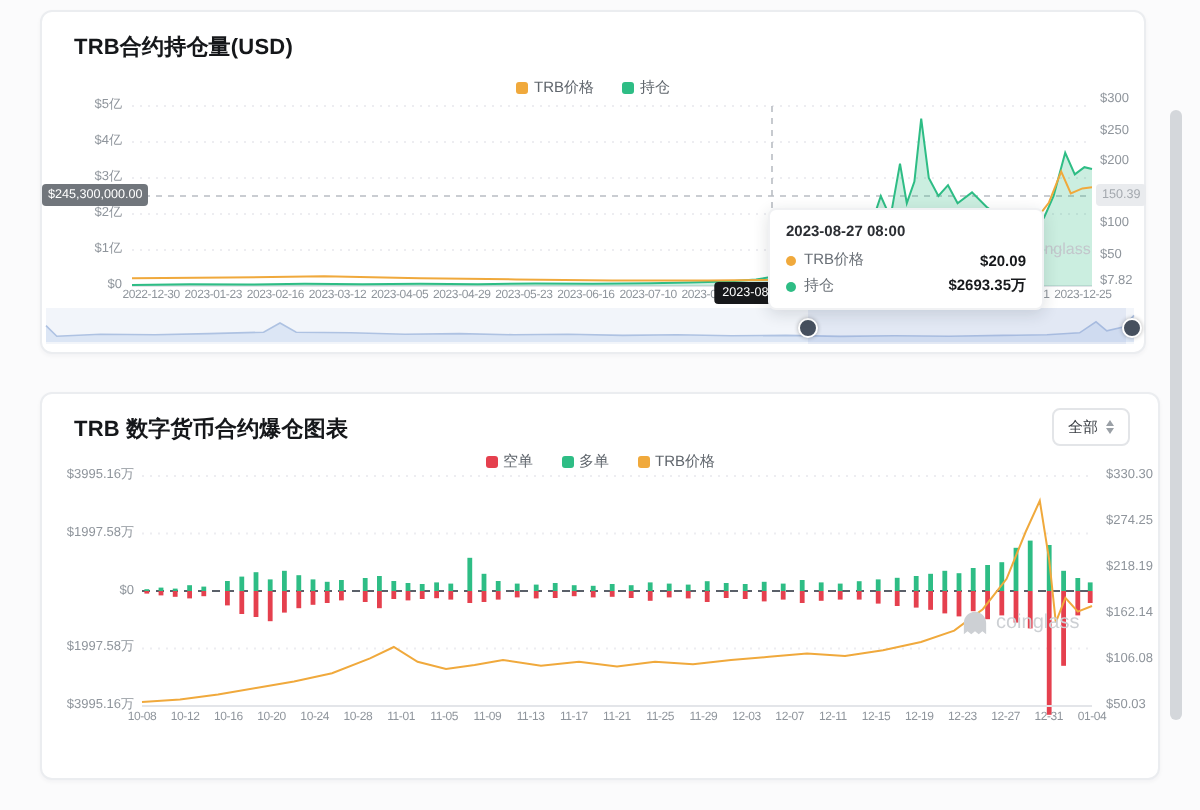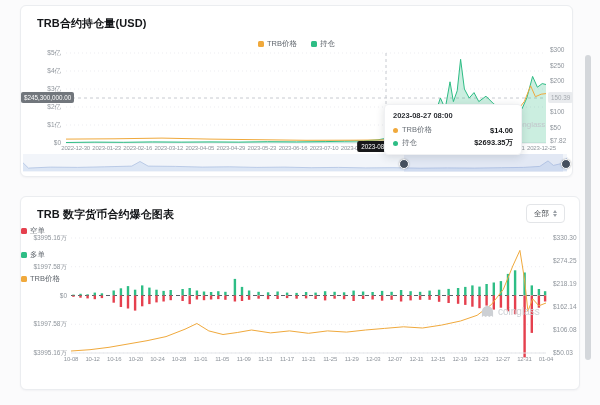--- a/index.html
+++ b/index.html
@@ -118,7 +118,7 @@
       <div class="tt-row">
         <span class="tdot" style="background: rgb(240, 169, 60);"></span>
         <span class="tlab">TRB价格</span>
-        <span class="tval">$14.00</span>
+        <span class="tval">$20.09</span>
       </div>
       <div class="tt-row">
         <span class="tdot" style="background: rgb(46, 189, 133);"></span>

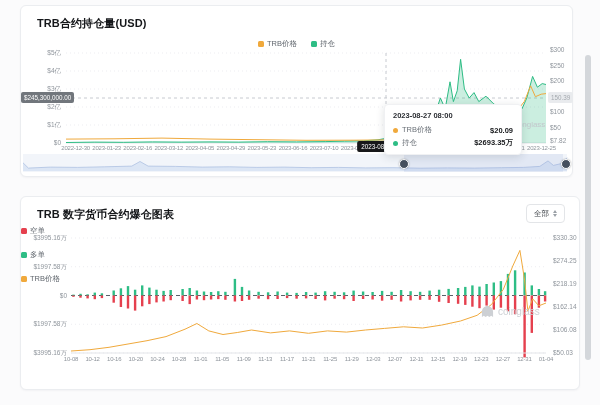--- a/index.html
+++ b/index.html
@@ -10,7 +10,7 @@
   .card-title{position:absolute;left:16px;top:10px;font-size:11px;font-weight:bold;color:#15171a;letter-spacing:0.1px;}
   .legend{position:absolute;left:0;right:0;display:flex;justify-content:center;gap:14px;font-size:7.5px;color:#60666d;}
   #legend-top{top:33px;}
-  #legend-bottom{top:29px;flex-direction:column;}
+  #legend-bottom{top:29px;}
   .legend .li{display:flex;align-items:center;gap:3px;cursor:pointer;}
   .legend .dot{width:6px;height:6px;border-radius:1.5px;display:inline-block;}
   .plot{position:absolute;}

